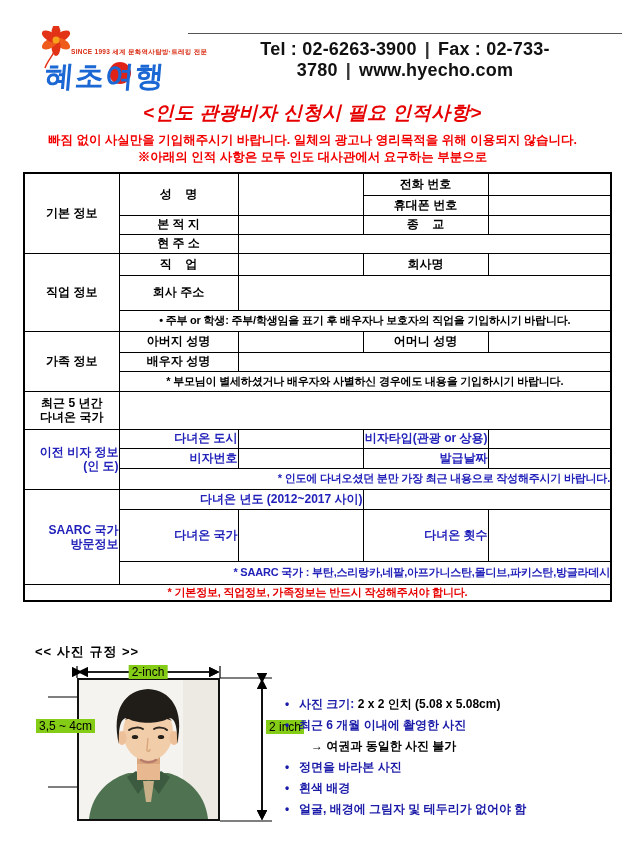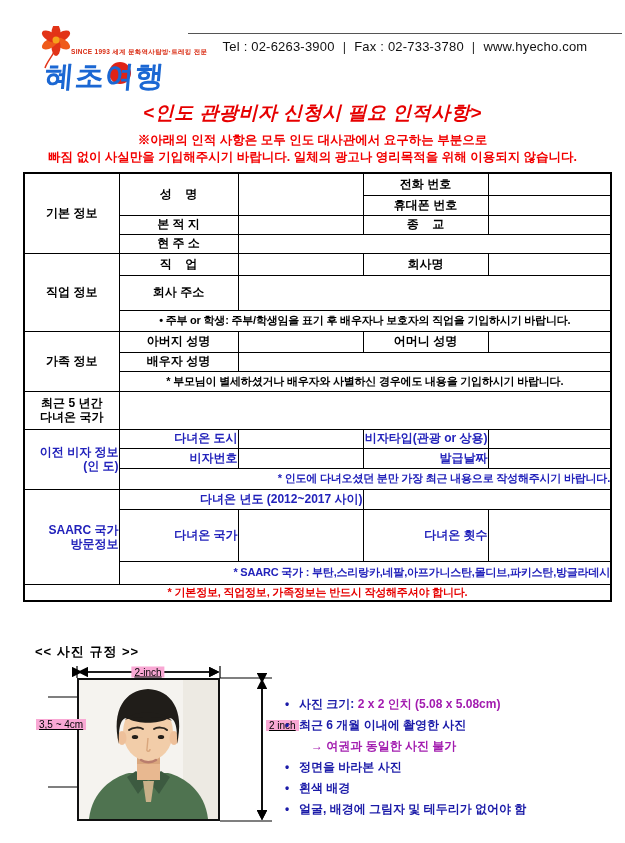--- a/index.html
+++ b/index.html
@@ -16,7 +16,7 @@
   .hdr-addr { font-size:11px; color:#222; padding-bottom:6px; }
   .hdr-addr b { font-size:11.5px; color:#000; }
   .hdr-rule { border-top:1.5px solid #555; }
-  .hdr-tel { font-size:13px; color:#111; font-weight:400; padding-top:5px; letter-spacing:.2px; }
+  .hdr-tel { font-size:18px; color:#111; font-weight:700; padding-top:5px; letter-spacing:.2px; }
   .hdr-tel .sep { padding:0 8px; color:#333; }
 
   

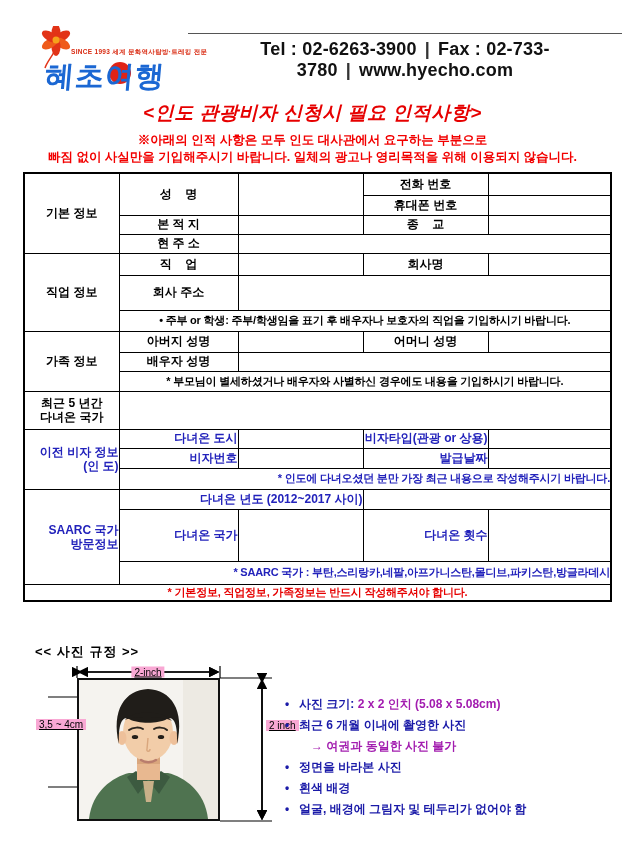--- a/index.html
+++ b/index.html
@@ -79,8 +79,8 @@
 
   <div class="doc-title">&lt;인도 관광비자 신청시 필요 인적사항&gt;</div>
   <div class="doc-notice">
+    <div>빠짐 없이 사실만을 기입해주시기 바랍니다. 일체의 광고나 영리목적을 위해 이용되지 않습니다.</div>
     <div>※아래의 인적 사항은 모두 인도 대사관에서 요구하는 부분으로</div>
-    <div>빠짐 없이 사실만을 기입해주시기 바랍니다. 일체의 광고나 영리목적을 위해 이용되지 않습니다.</div>
   </div>
 
   <table class="form-table">

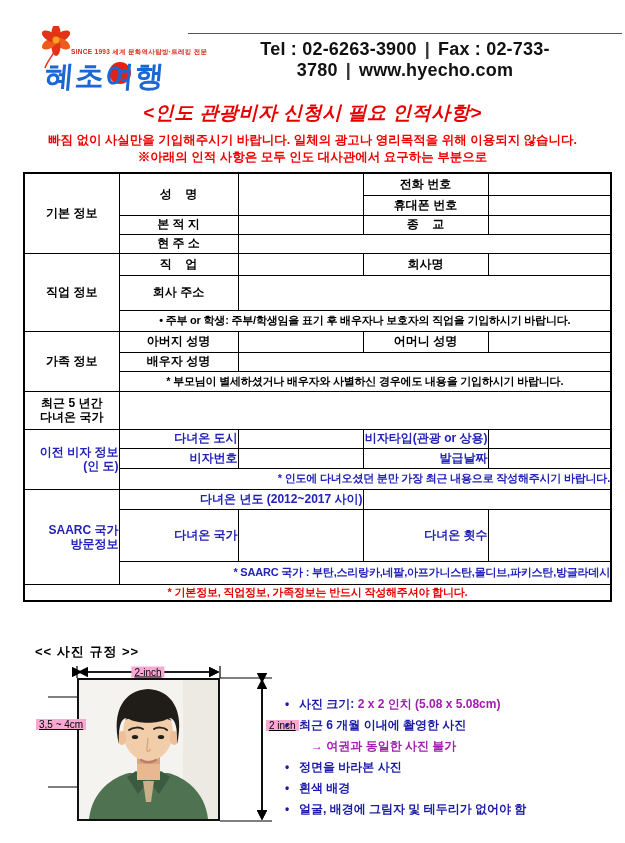--- a/index.html
+++ b/index.html
@@ -36,7 +36,7 @@
   .photo-heading { position:absolute; left:35px; top:643px; font-size:13px; font-weight:bold; color:#000; letter-spacing:1px;text-align:right; }
   .photo-box { position:absolute; left:77px; top:678px; width:143px; height:143px; border:2px solid #111; background:#f5f3ef; }
   .dim-svg { position:absolute; left:30px; top:660px; }
-  .dim-label { position:absolute; font-size:10px; color:#000; background:#f9a8d4; padding:0 3px; white-space:nowrap;text-decoration:underline; }
+  .dim-label { position:absolute; font-size:12px; color:#000; background:#84cc16; padding:0 3px; white-space:nowrap; }
   .dim-top { left:148px; top:672px; transform:translate(-50%,-50%); }
   .dim-right { left:266px; top:704px;margin-top:16px; }
   .dim-left { left:36px; top:719px; }

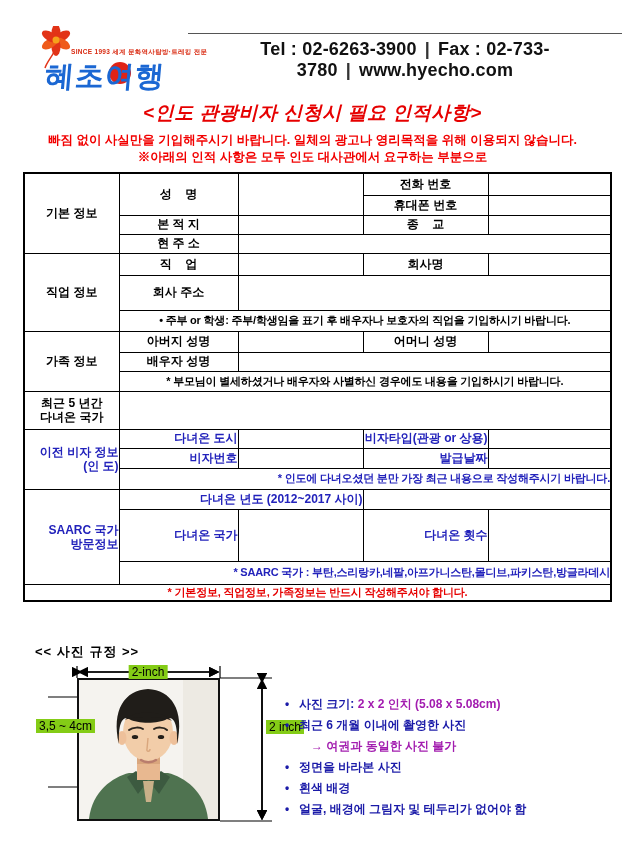--- a/index.html
+++ b/index.html
@@ -44,7 +44,7 @@
   .bullets { position:absolute; left:285px; top:694px; width:335px; }
   .b-line { position:relative; line-height:21px; font-size:12px; font-weight:bold; color:#1a1aa8; white-space:nowrap; padding-left:14px; }
   .b-line .dot { position:absolute; left:0; top:0; color:#1a1aa8; }
-  .b-line .red, .b-line.red { color:#a21caf; }
+  .b-line .red, .b-line.red { color:#000000; }
   .b-line.indent { padding-left:26px; }
 </style>
 </head>

